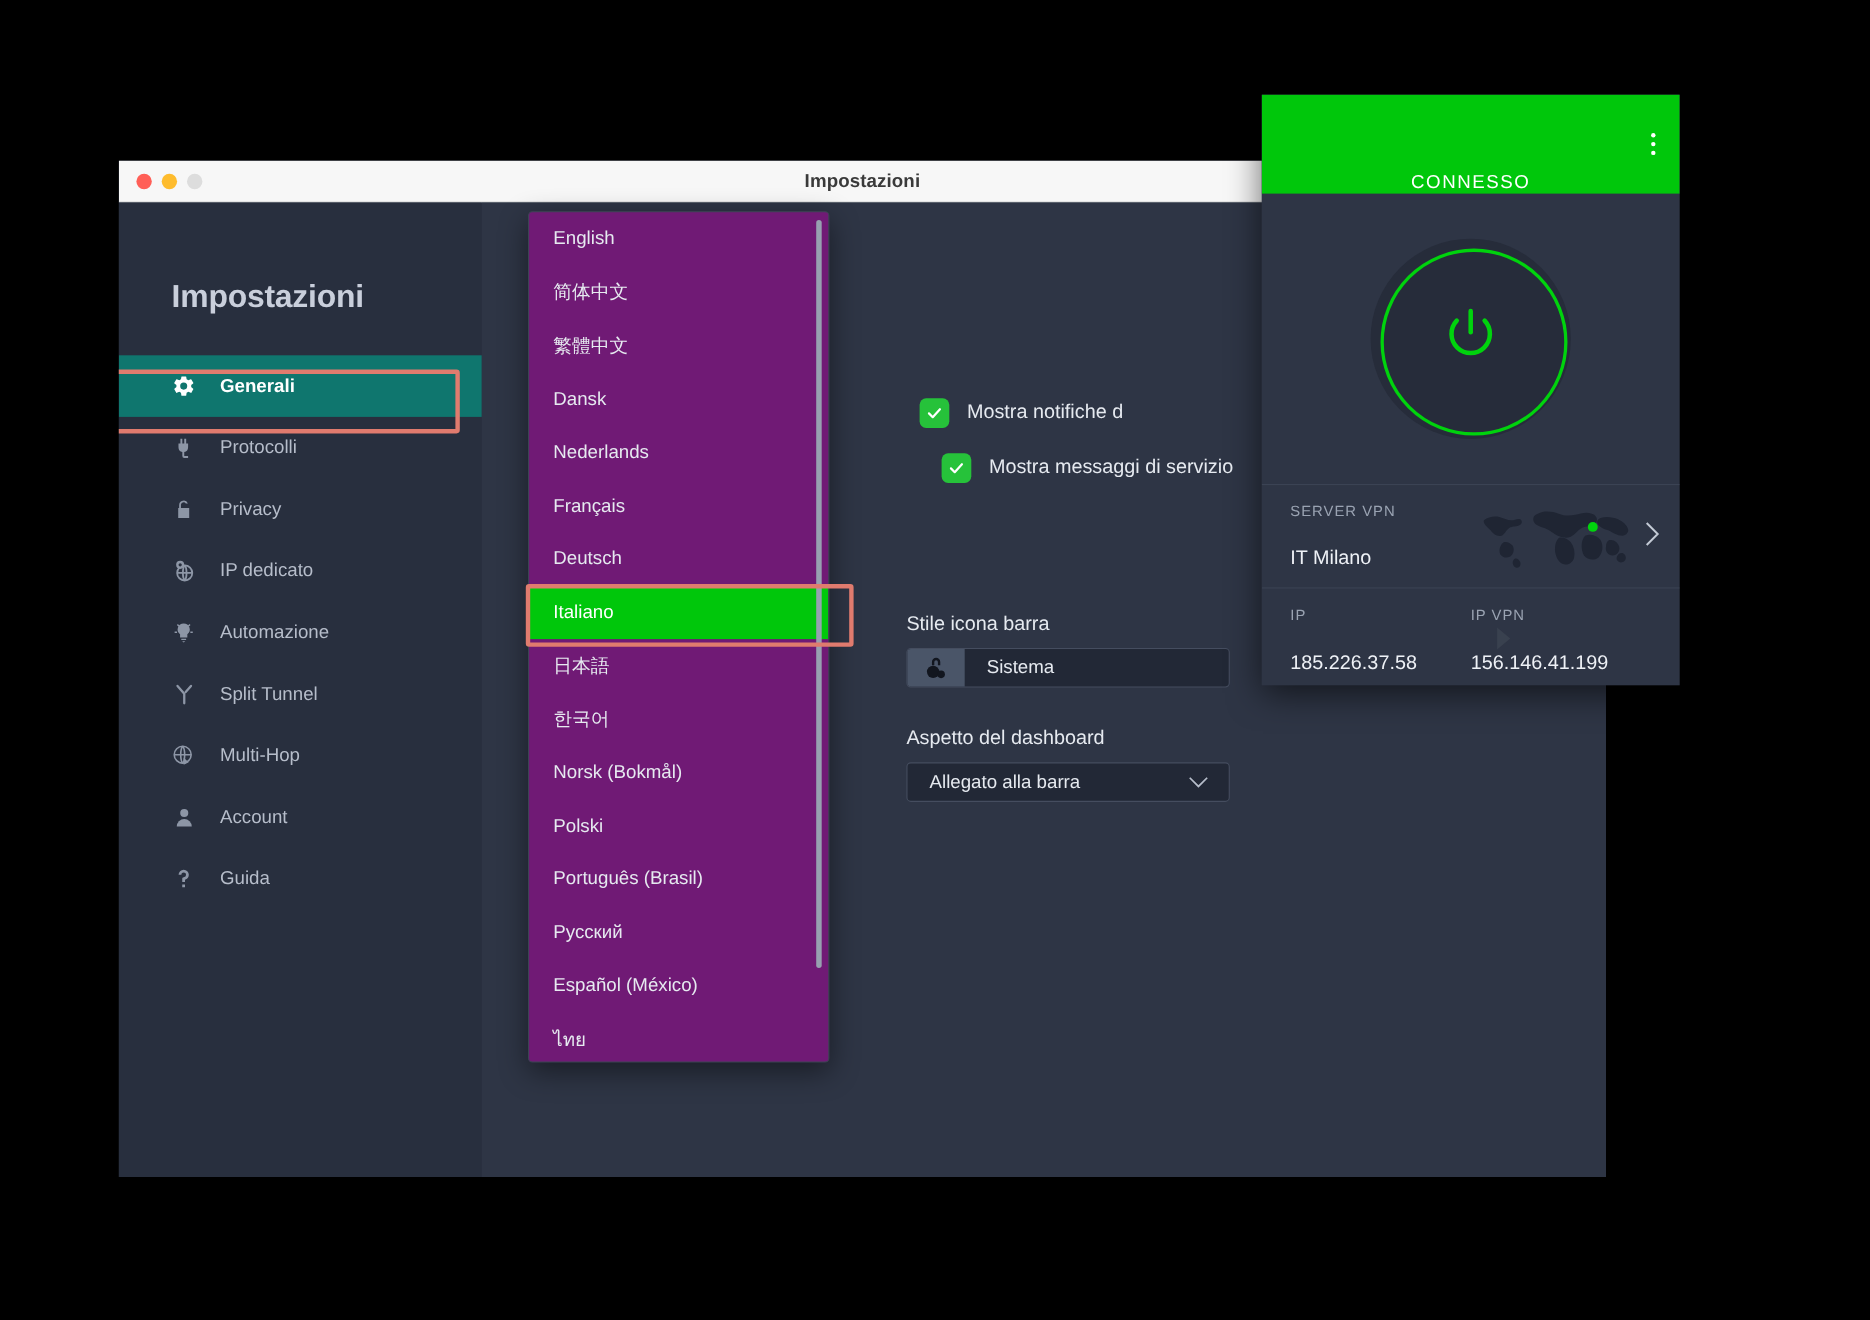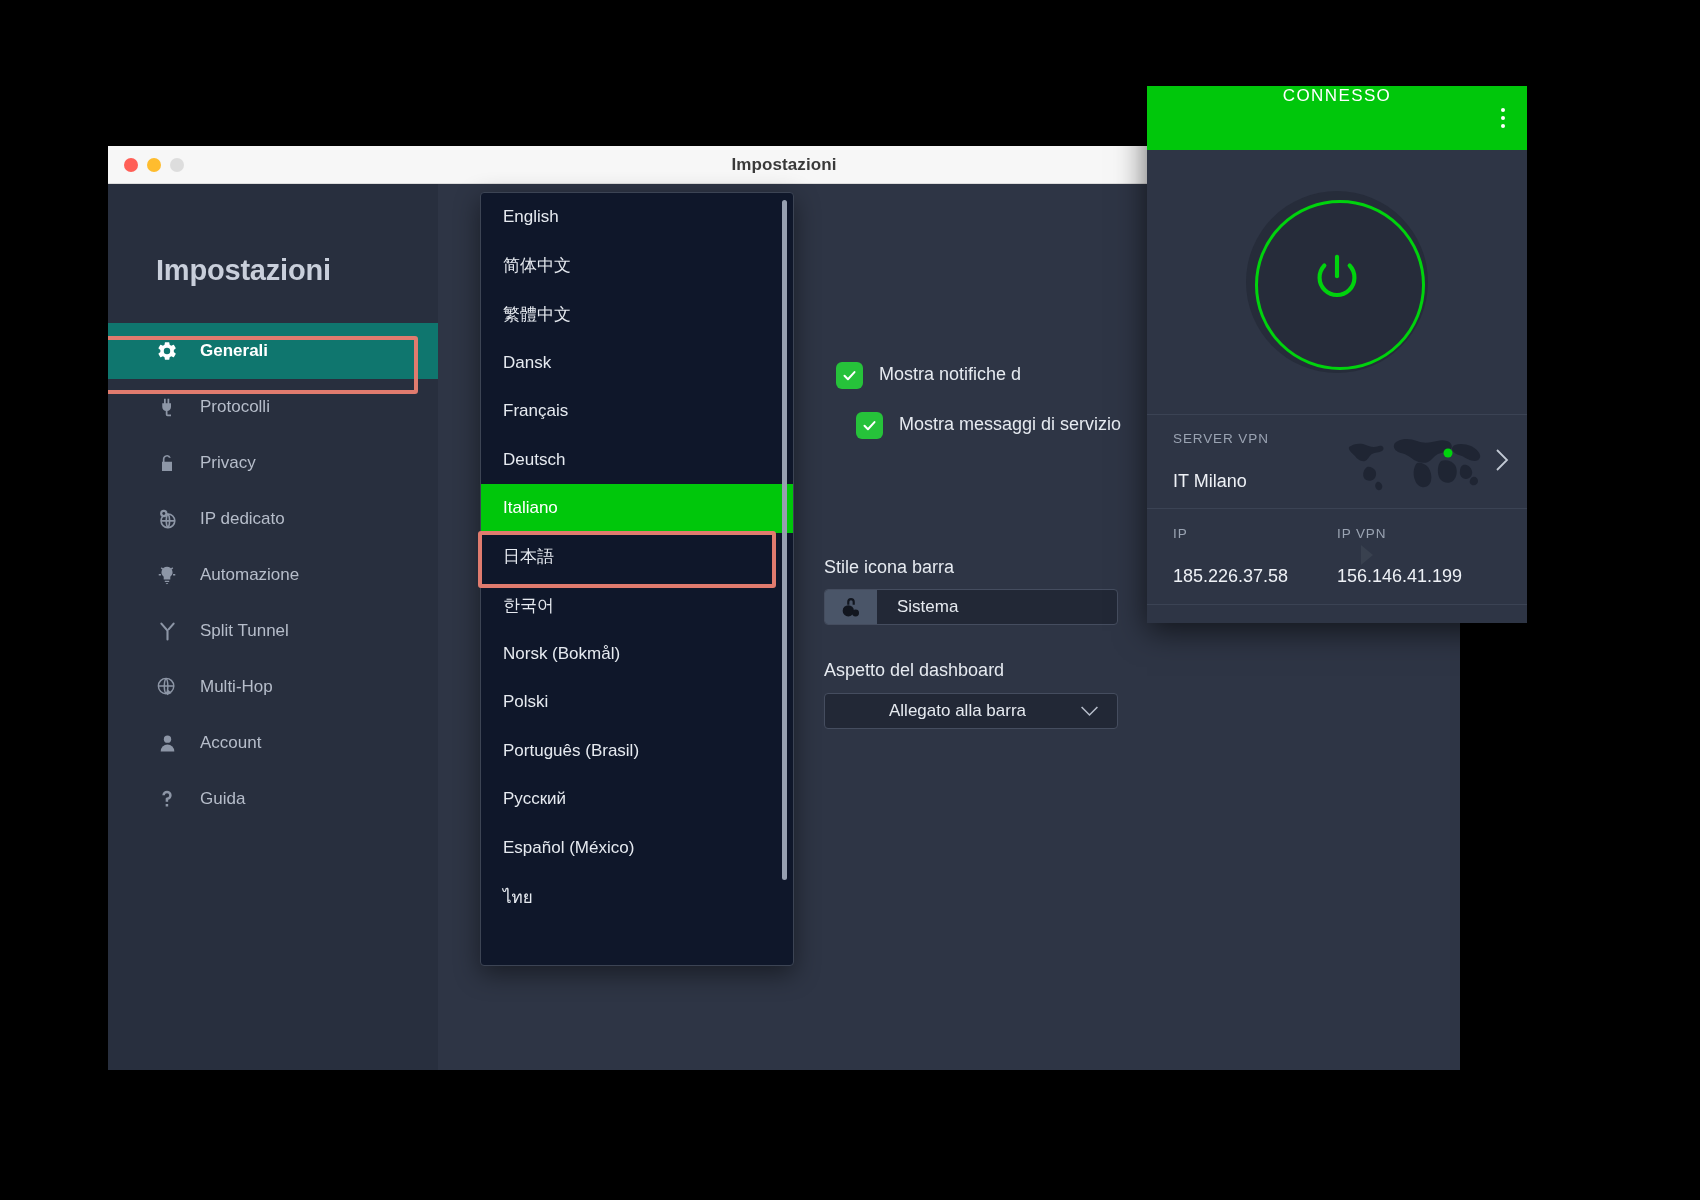--- a/index.html
+++ b/index.html
@@ -117,8 +117,8 @@
     overflow: hidden;
   }
   #vpn-header {
-    height: 64px; background: #00c70b; position: relative;
-    display: flex; align-items: flex-start; justify-content: center;
+    height: 90px; background: #00c70b; position: relative;
+    display: flex; align-items: flex-end; justify-content: center;
   }
   #vpn-status { font-size: 17px; color: #ffffff; letter-spacing: 1.4px; font-weight: normal; }
   #vpn-menu {

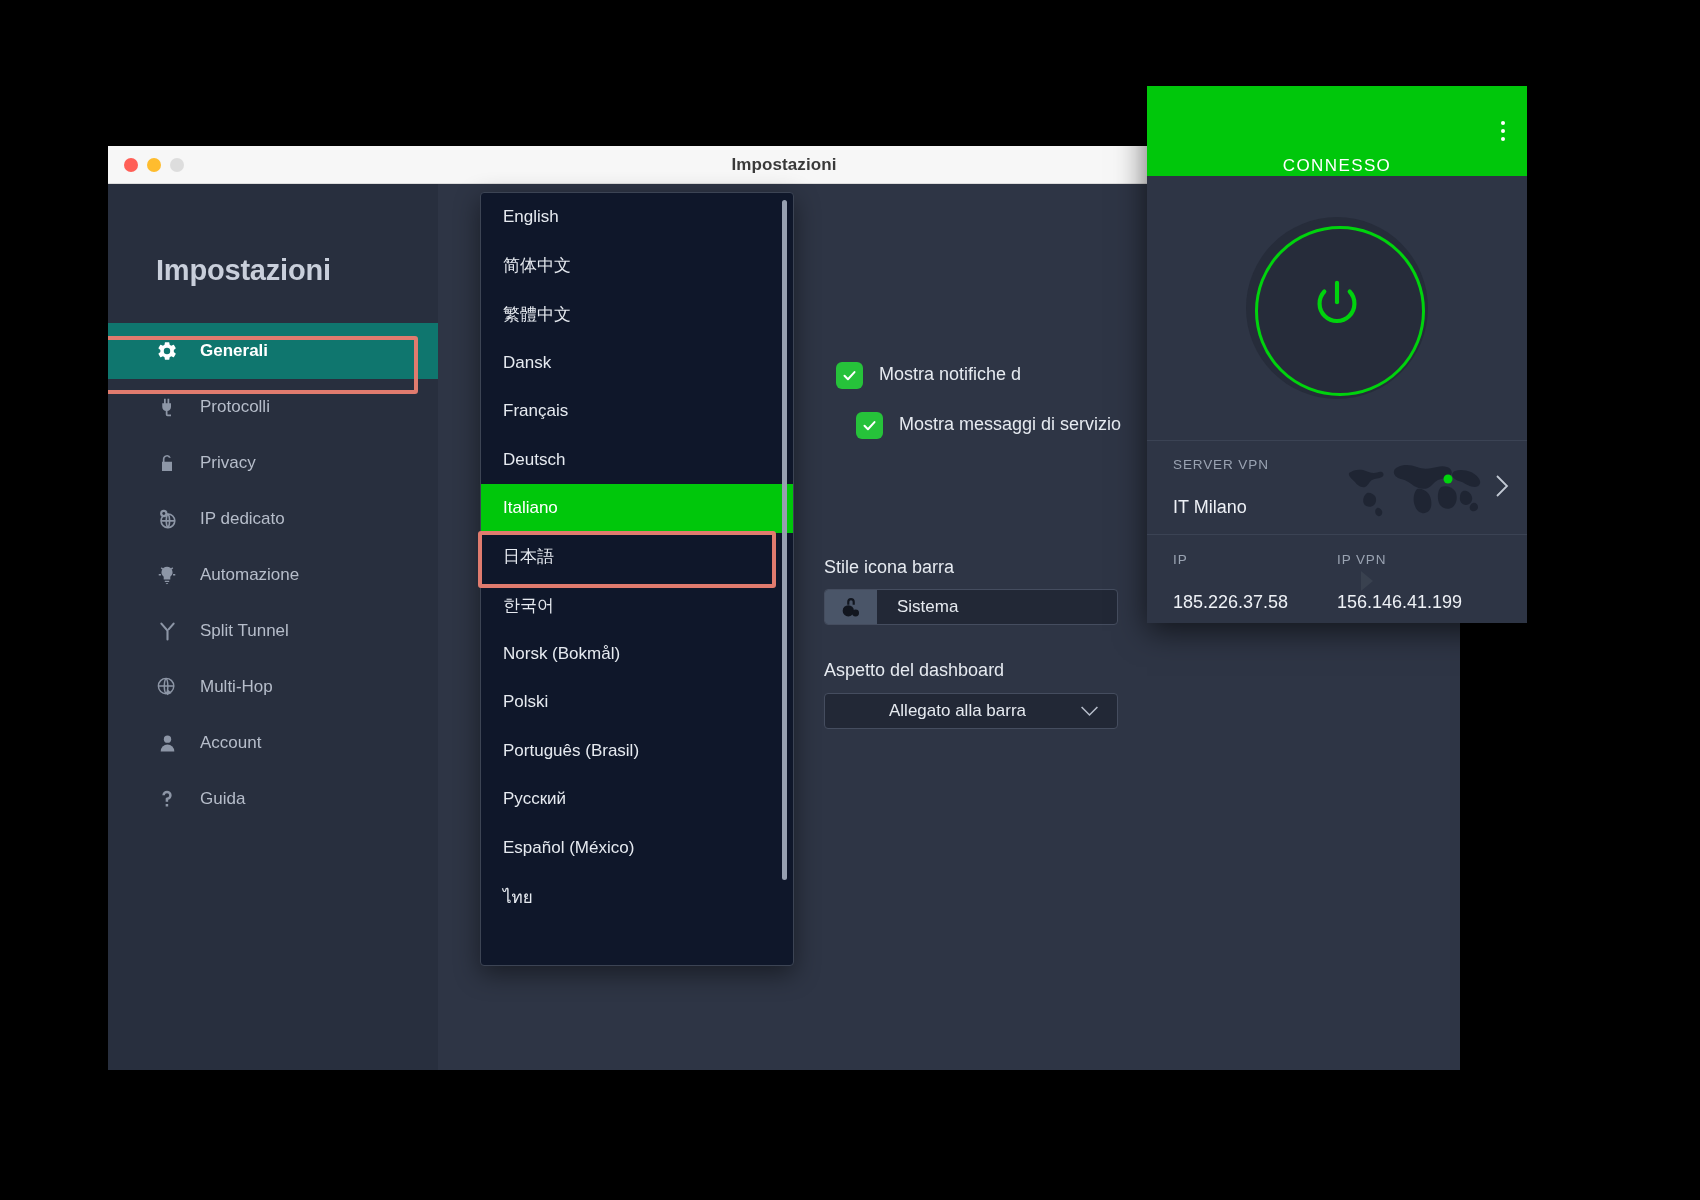--- a/index.html
+++ b/index.html
@@ -87,8 +87,8 @@
   
   #lang-dropdown {
     position: absolute; left: 480px; top: 192px;
-    width: 314px; height: 774px;
-    background: #0f172a;
+    width: 274px; height: 774px;
+    background: #701a75;
     border: 1px solid #3c4454;
     border-radius: 4px;
     overflow: hidden;

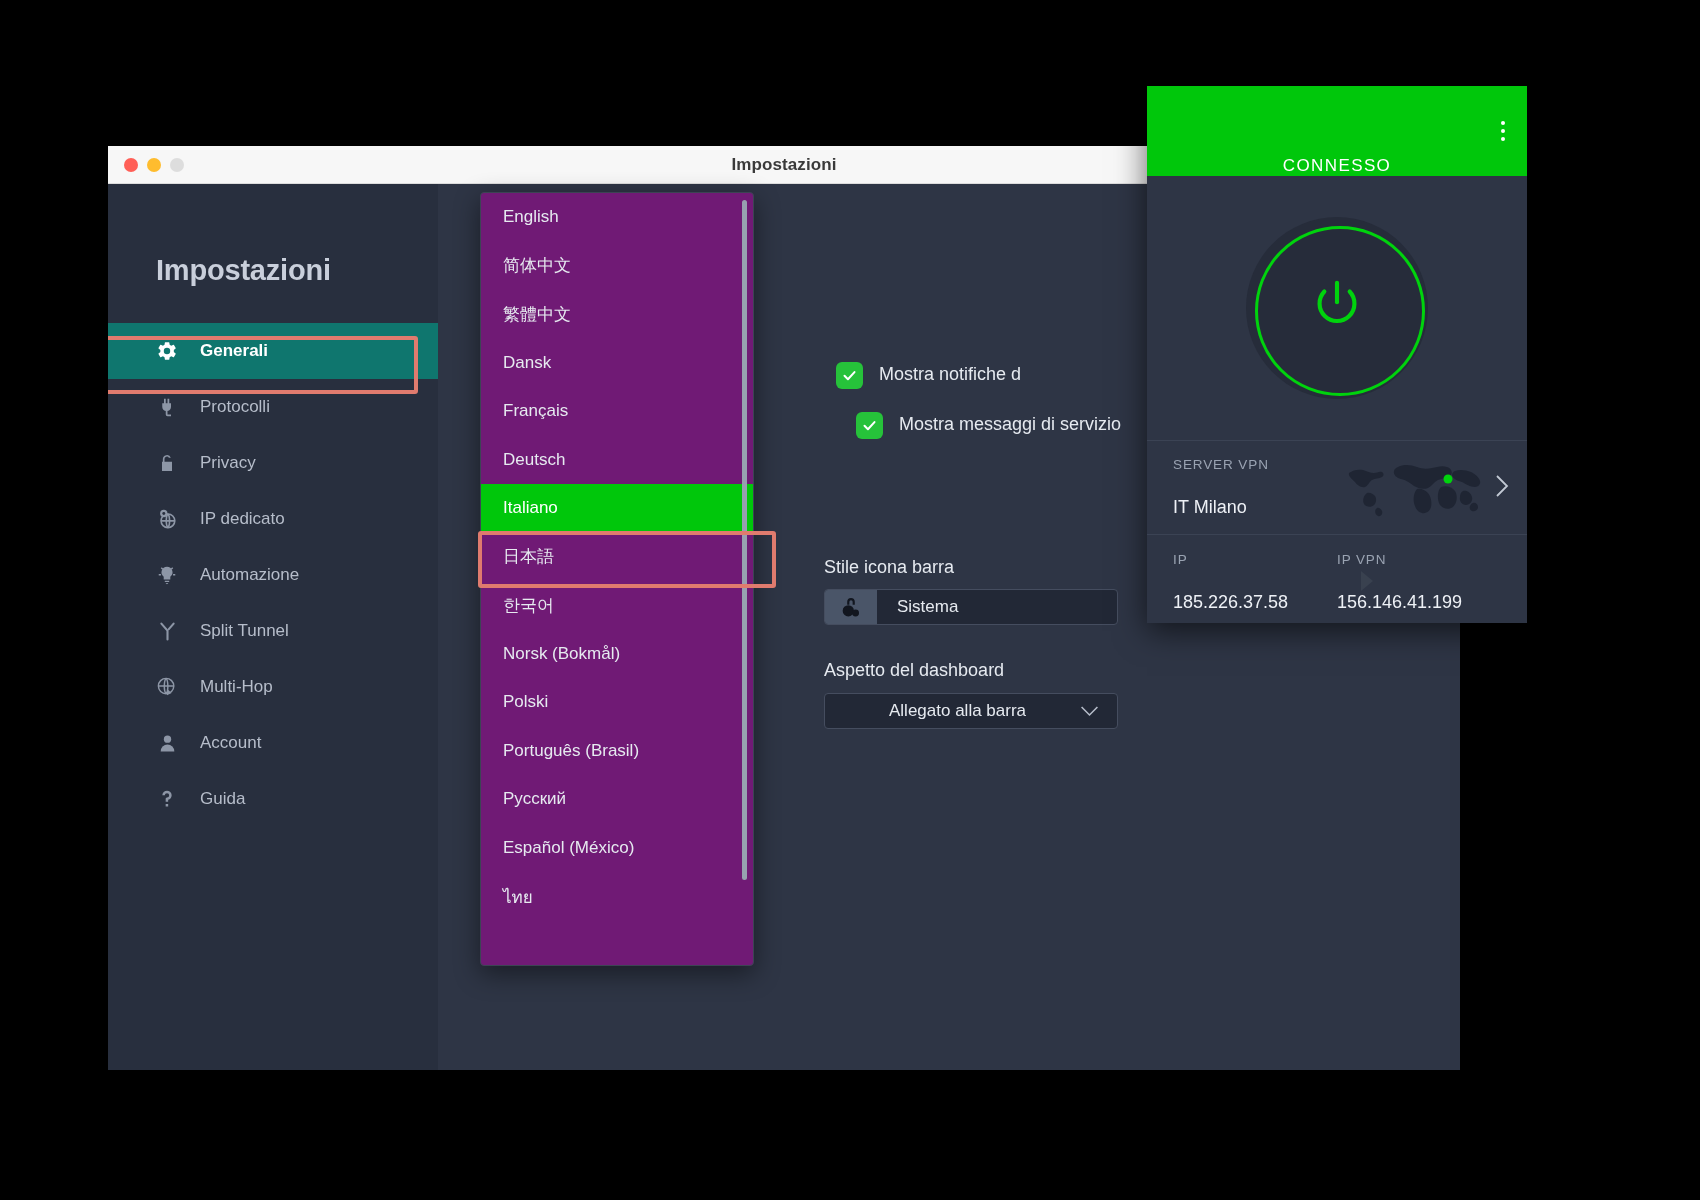--- a/index.html
+++ b/index.html
@@ -333,6 +333,7 @@
     <div class="lang-item">简体中文</div>
     <div class="lang-item">繁體中文</div>
     <div class="lang-item">Dansk</div>
+    <div class="lang-item">Nederlands</div>
     <div class="lang-item">Français</div>
     <div class="lang-item">Deutsch</div>
     <div class="lang-item selected">Italiano</div>

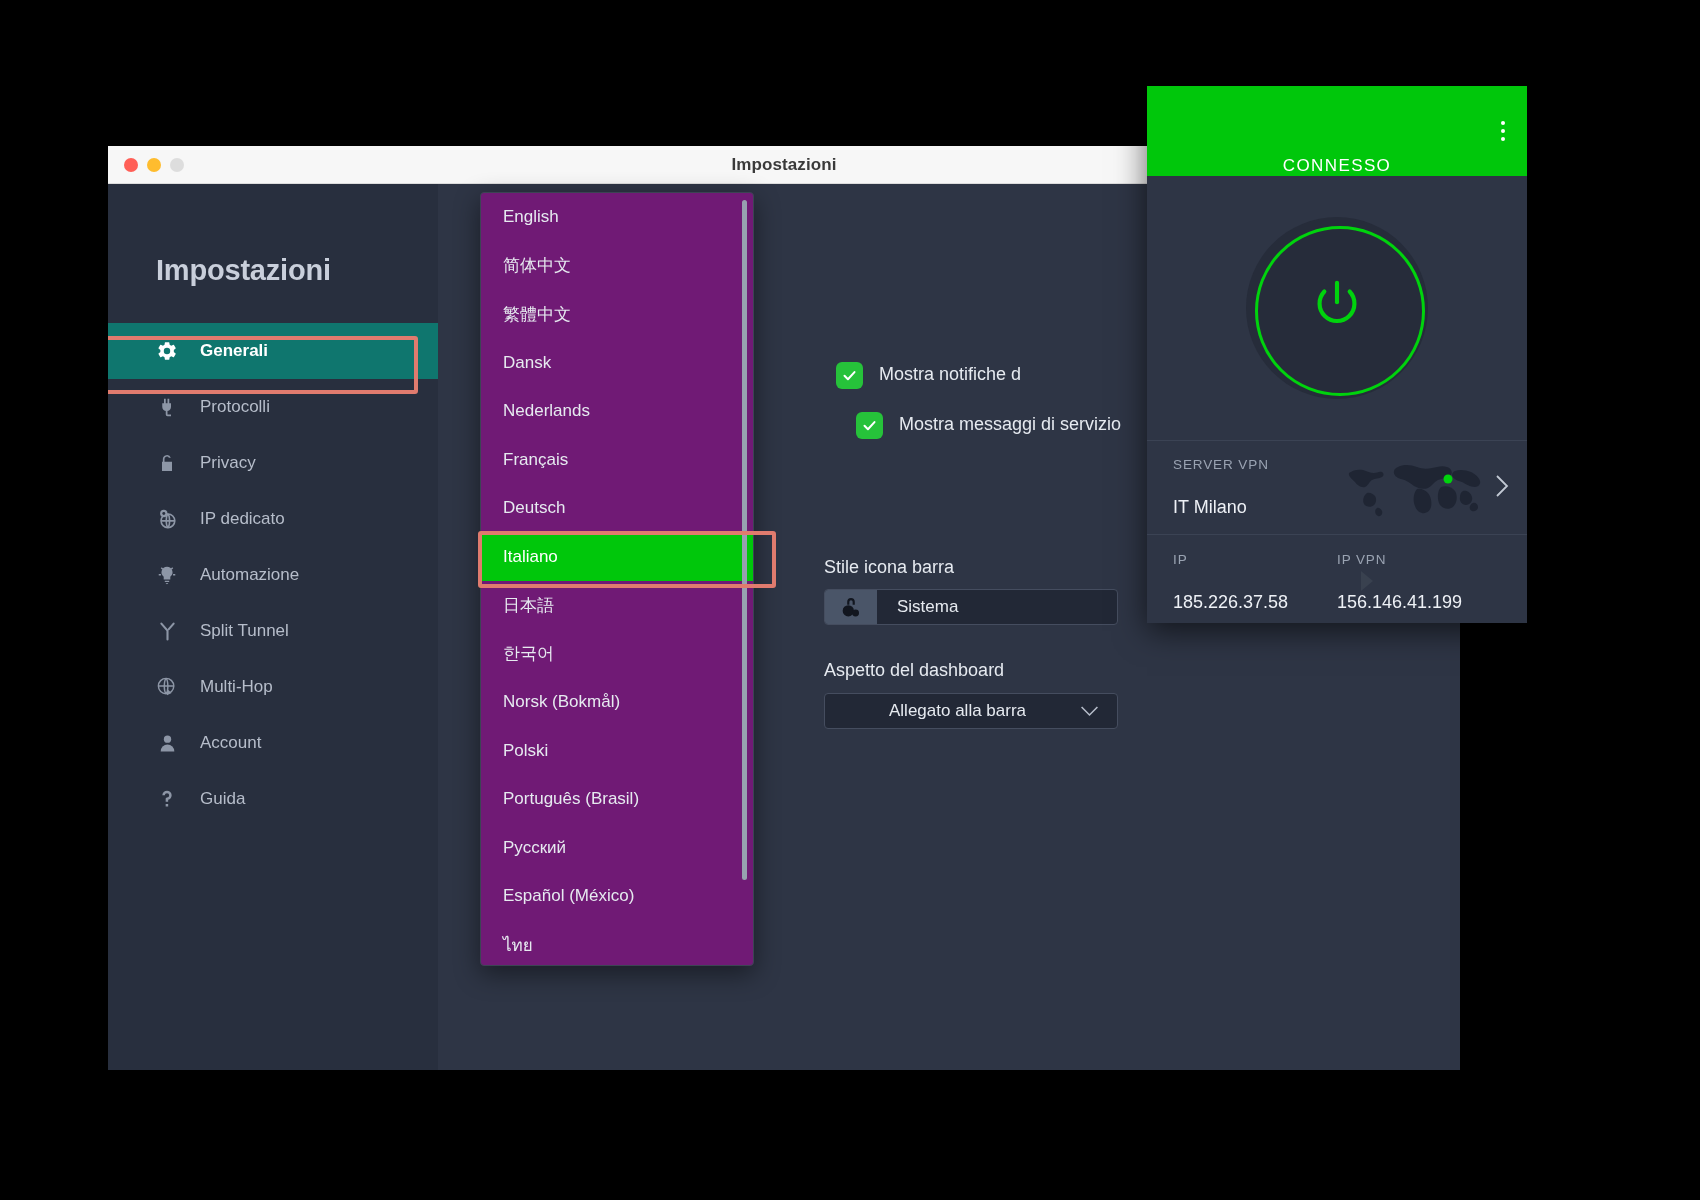--- a/index.html
+++ b/index.html
@@ -315,7 +315,7 @@
 
         <div class="field-label" style="left:386px; top:476px;">Aspetto del dashboard</div>
 
-        <div class="select-box" style="left:386px; top:509px; width:294px;padding-left:44px;">
+        <div class="select-box" style="left:386px; top:509px; width:294px;">
           <span class="select-text">Allegato alla barra</span>
           <span class="select-chevron">
             <svg width="19" height="12" viewBox="0 0 24 14" fill="none" stroke="#b6bdca" stroke-width="2">

